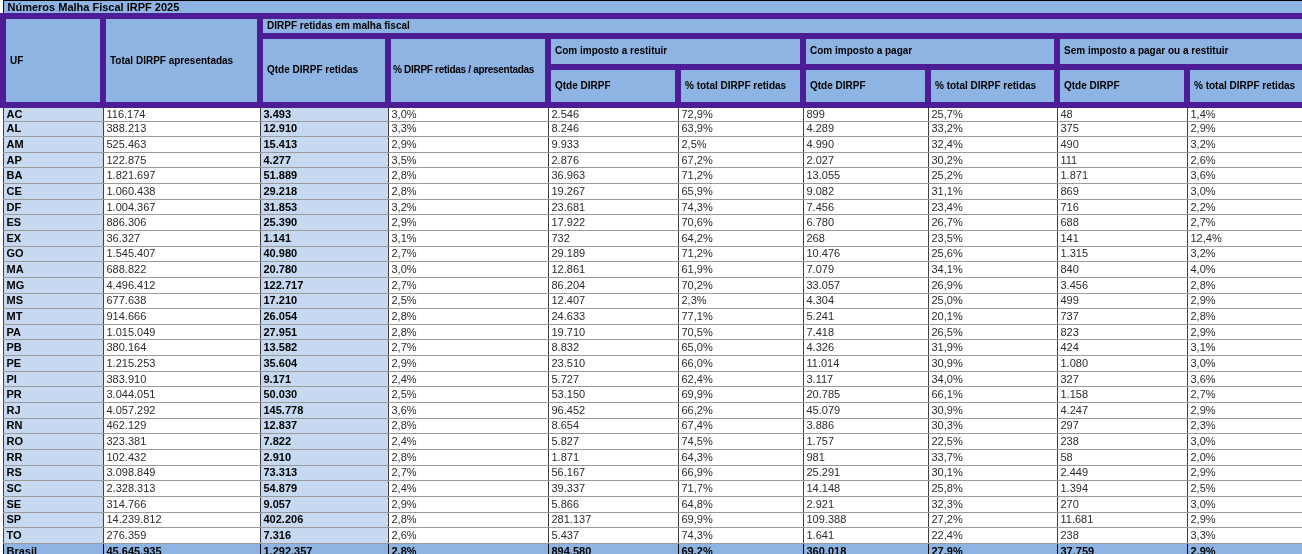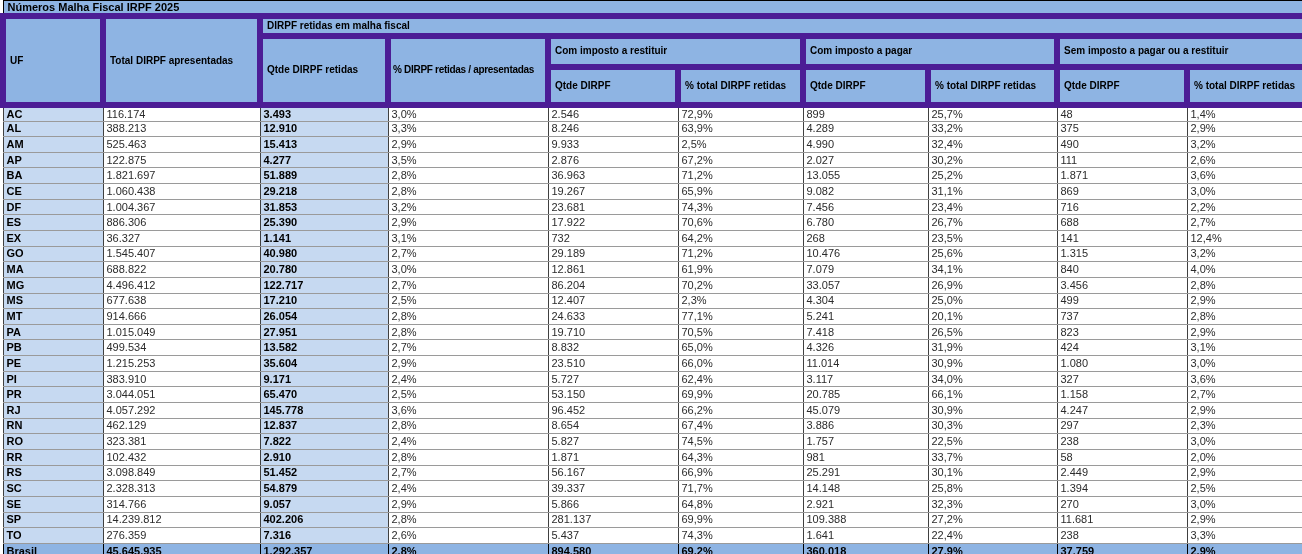--- a/index.html
+++ b/index.html
@@ -295,7 +295,7 @@
         </tr>
         <tr>
           <td class="tint">PB</td>
-          <td>499.534</td>
+          <td>380.164</td>
           <td class="tint">13.582</td>
           <td>2,7%</td>
           <td>8.832</td>

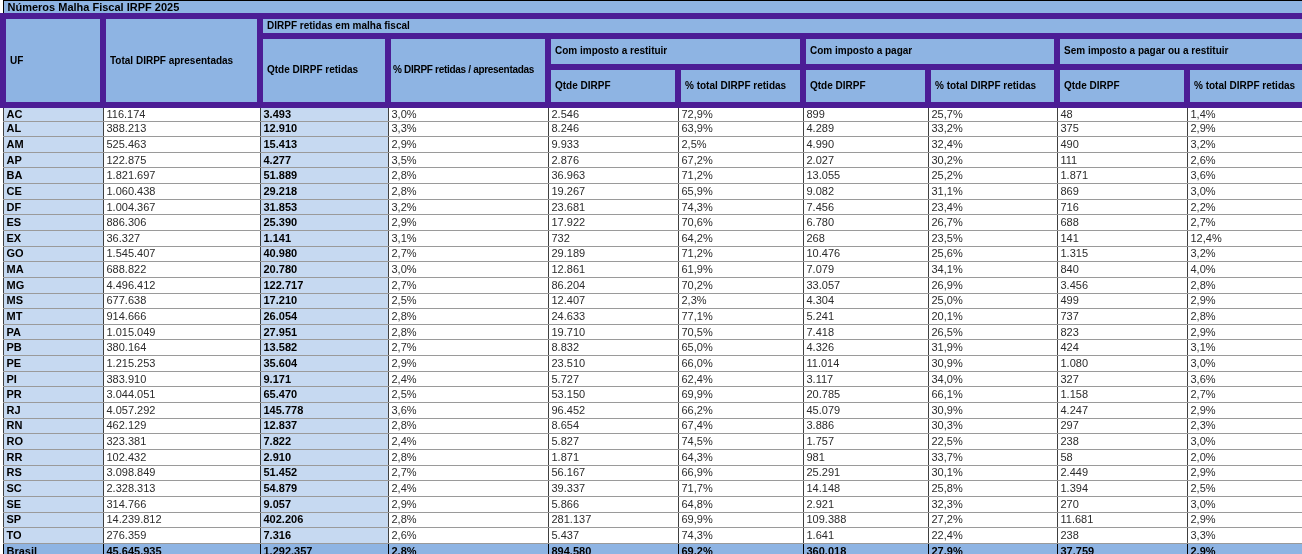--- a/index.html
+++ b/index.html
@@ -332,7 +332,7 @@
         <tr>
           <td class="tint">PR</td>
           <td>3.044.051</td>
-          <td class="tint">65.470</td>
+          <td class="tint">50.030</td>
           <td>2,5%</td>
           <td>53.150</td>
           <td>69,9%</td>

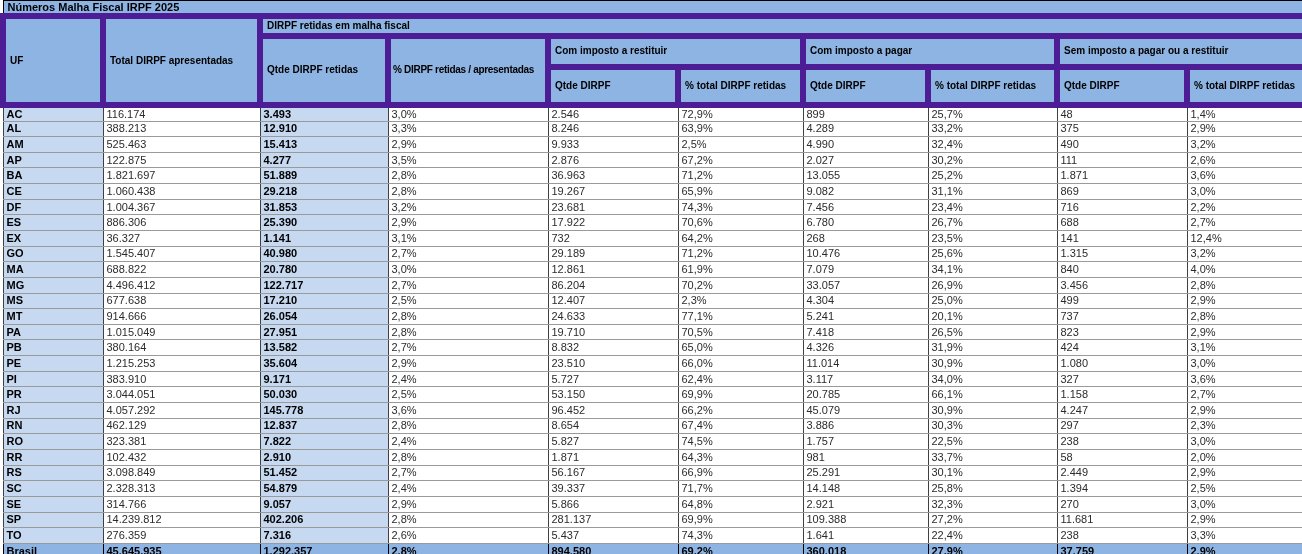--- a/index.html
+++ b/index.html
@@ -392,7 +392,7 @@
         <tr>
           <td class="tint">RS</td>
           <td>3.098.849</td>
-          <td class="tint">51.452</td>
+          <td class="tint">73.313</td>
           <td>2,7%</td>
           <td>56.167</td>
           <td>66,9%</td>

